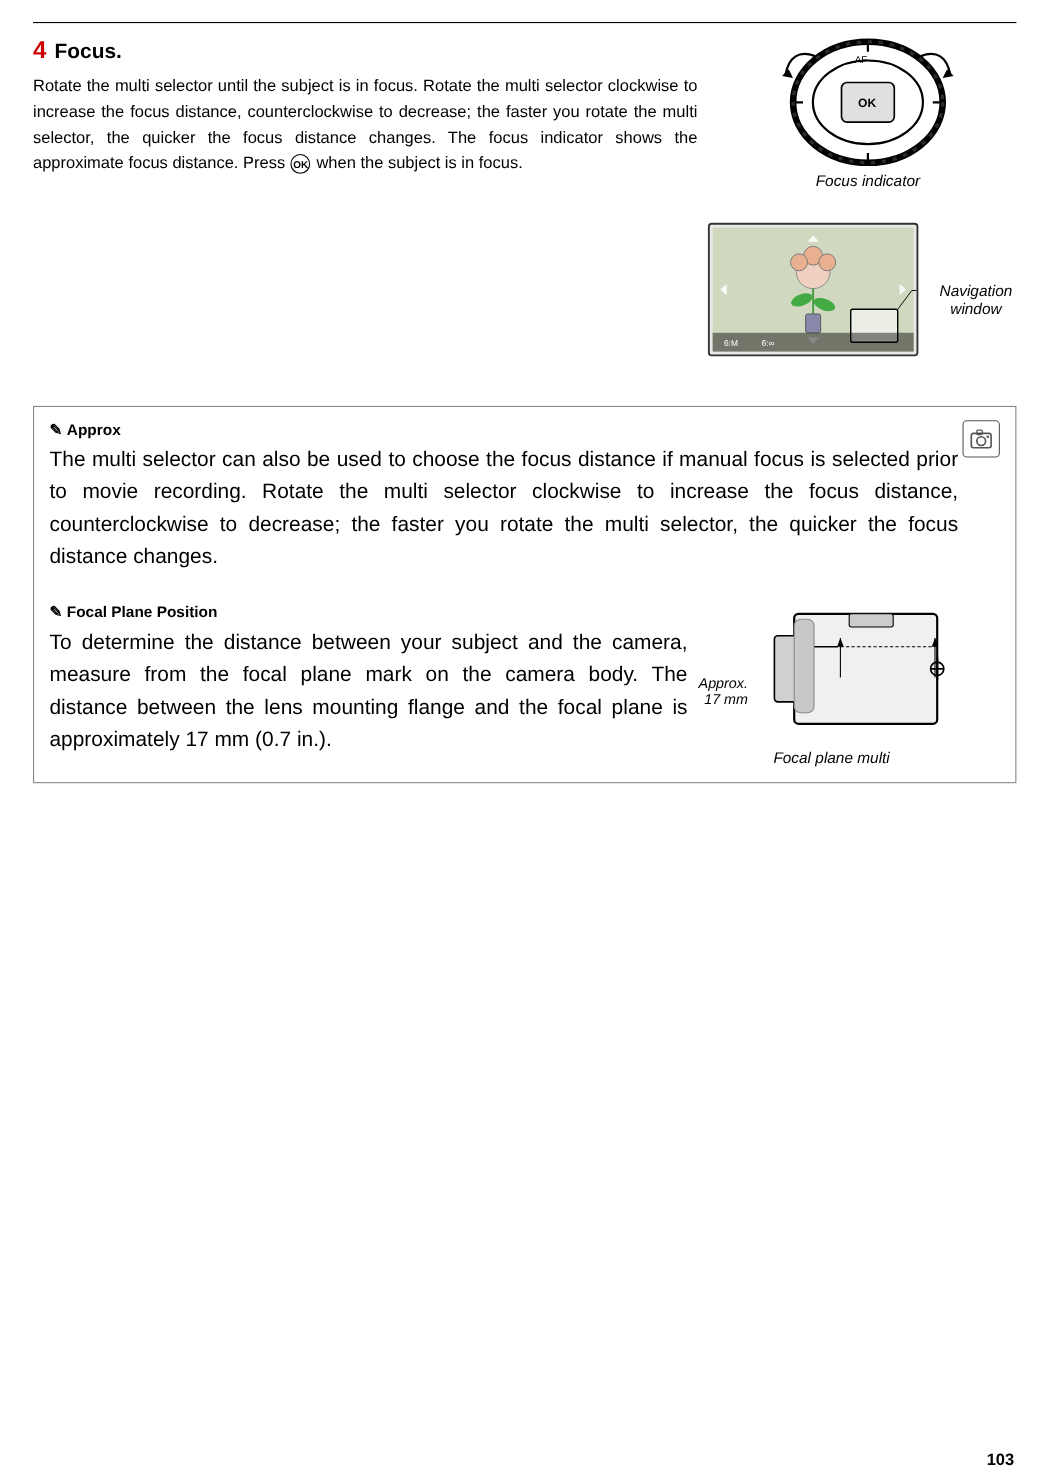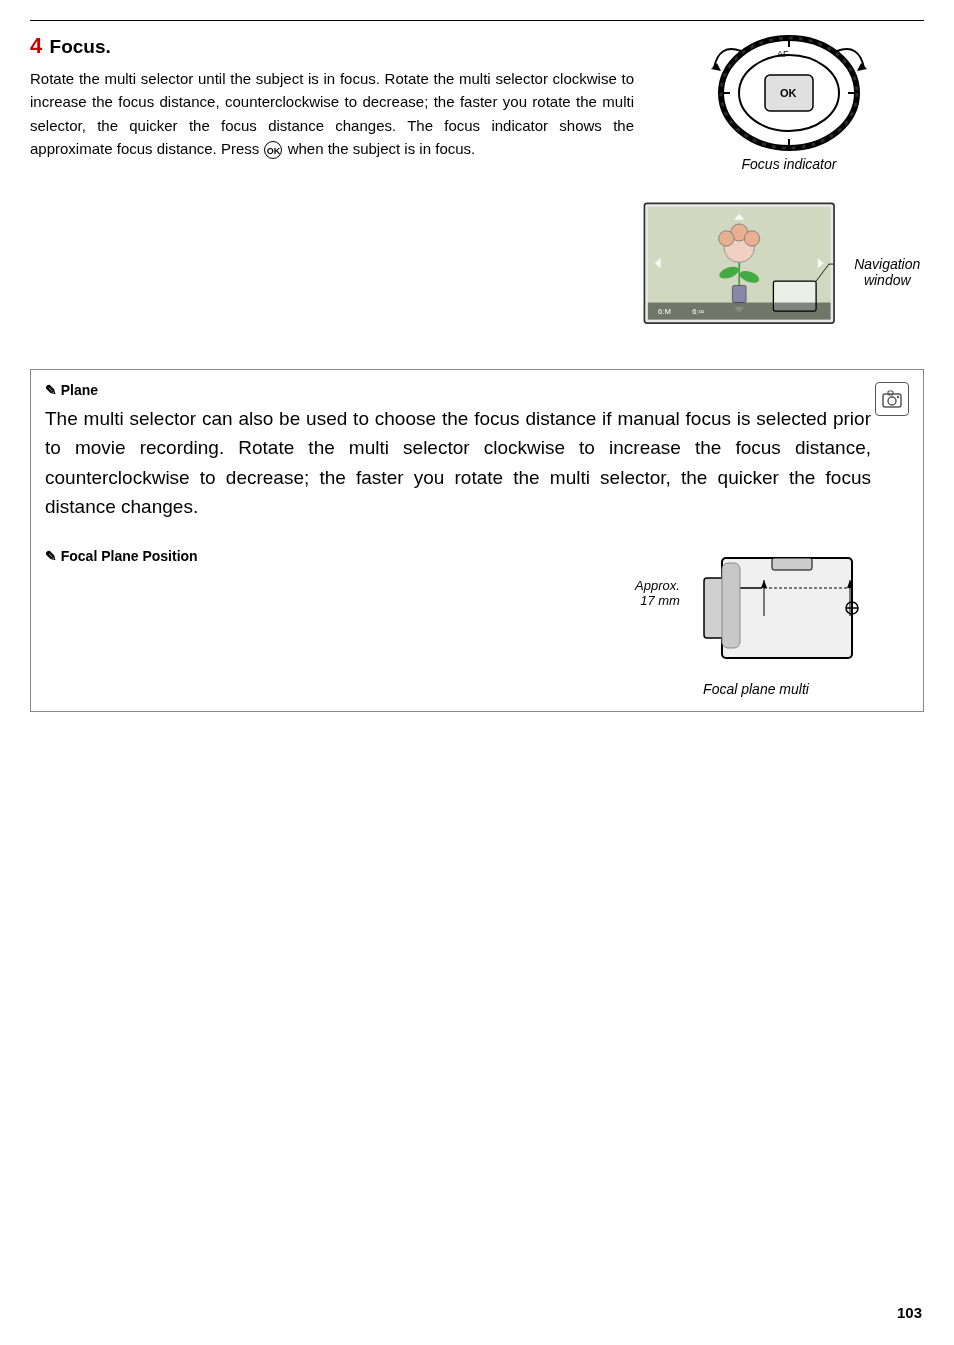--- a/index.html
+++ b/index.html
@@ -293,7 +293,7 @@
 
         <div class="note-heading">
           <span class="note-pencil">✎</span>
-          <span>Plane</span>
+          <span>Approx</span>
         </div>
         <p class="note-body">The multi selector can also be used to choose the focus distance if manual focus is selected prior to movie recording. Rotate the multi selector clockwise to increase the focus distance, counterclockwise to decrease; the faster you rotate the multi selector, the quicker the focus distance changes.</p>
 

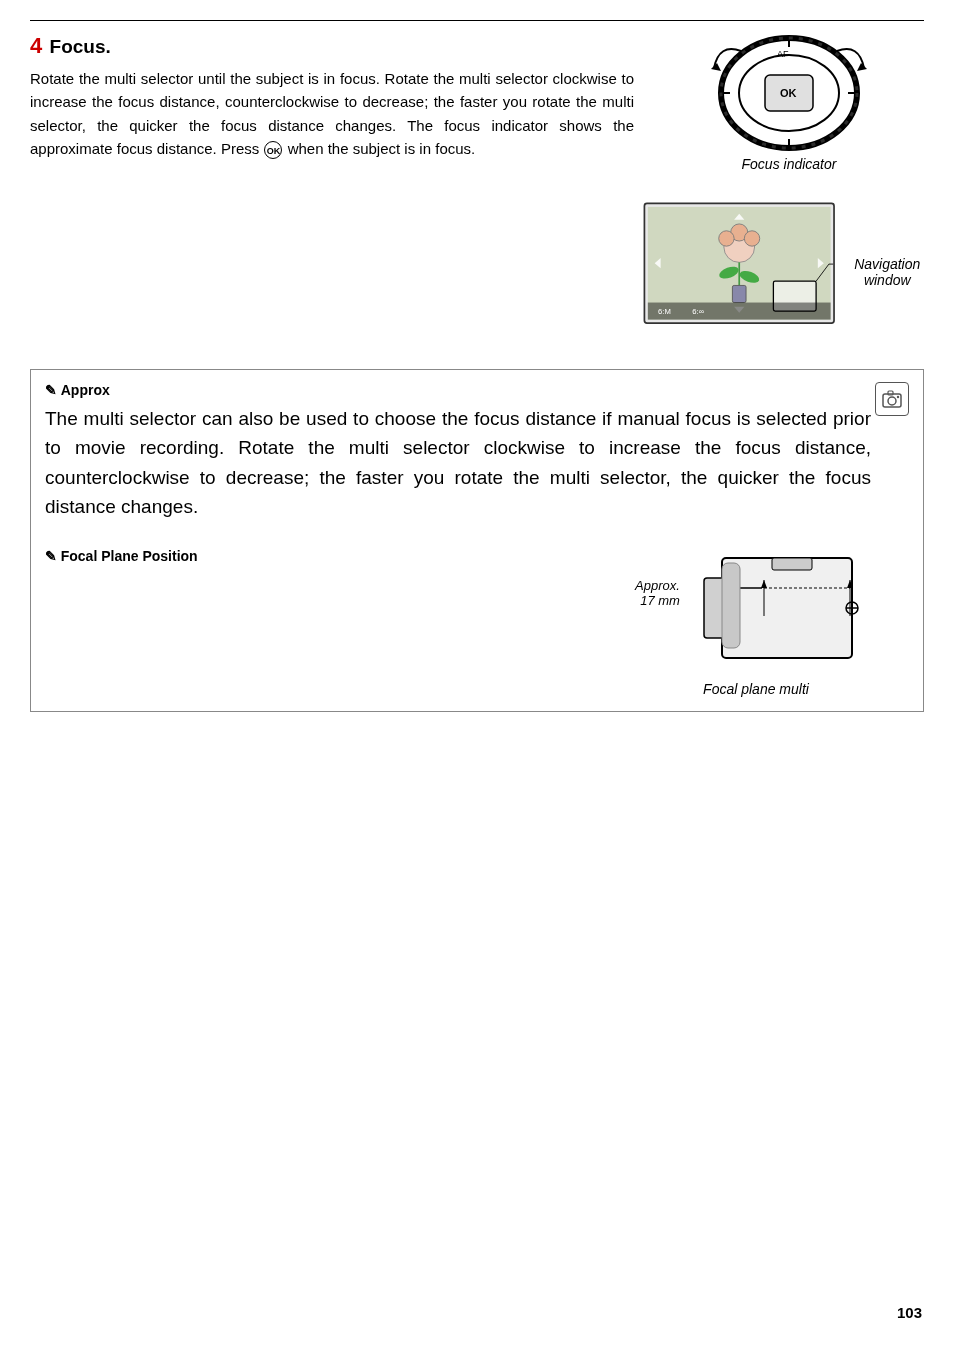--- a/index.html
+++ b/index.html
@@ -305,6 +305,7 @@
               <span class="note-pencil">✎</span>
               <span>Focal Plane Position</span>
             </div>
+            <p class="note-body">To determine the distance between your subject and the camera, measure from the focal plane mark on the camera body. The distance between the lens mounting flange and the focal plane is approximately 17 mm (0.7 in.).</p>
           </div>
 
           <div class="focal-image-wrap">

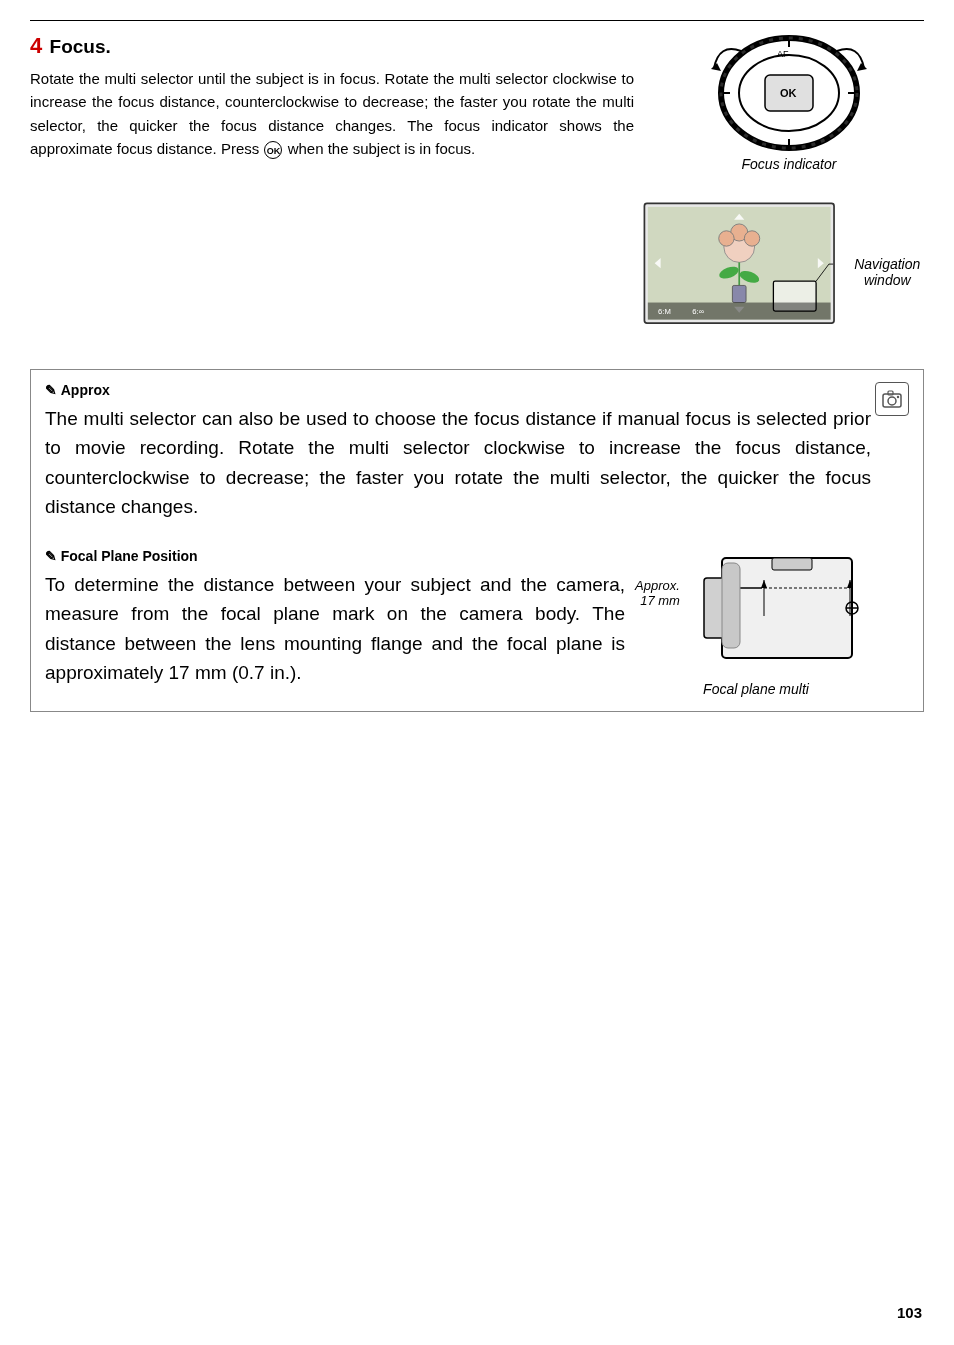--- a/index.html
+++ b/index.html
@@ -309,7 +309,7 @@
           </div>
 
           <div class="focal-image-wrap">
-            <div style="display:flex;align-items:flex-start;gap:22px;">
+            <div style="display:flex;align-items:center;gap:22px;">
               <div style="display:flex;flex-direction:column;align-items:flex-end;font-style:italic;font-size:13px;padding-top:30px;">
                 <span>Approx.</span>
                 <span>17 mm</span>

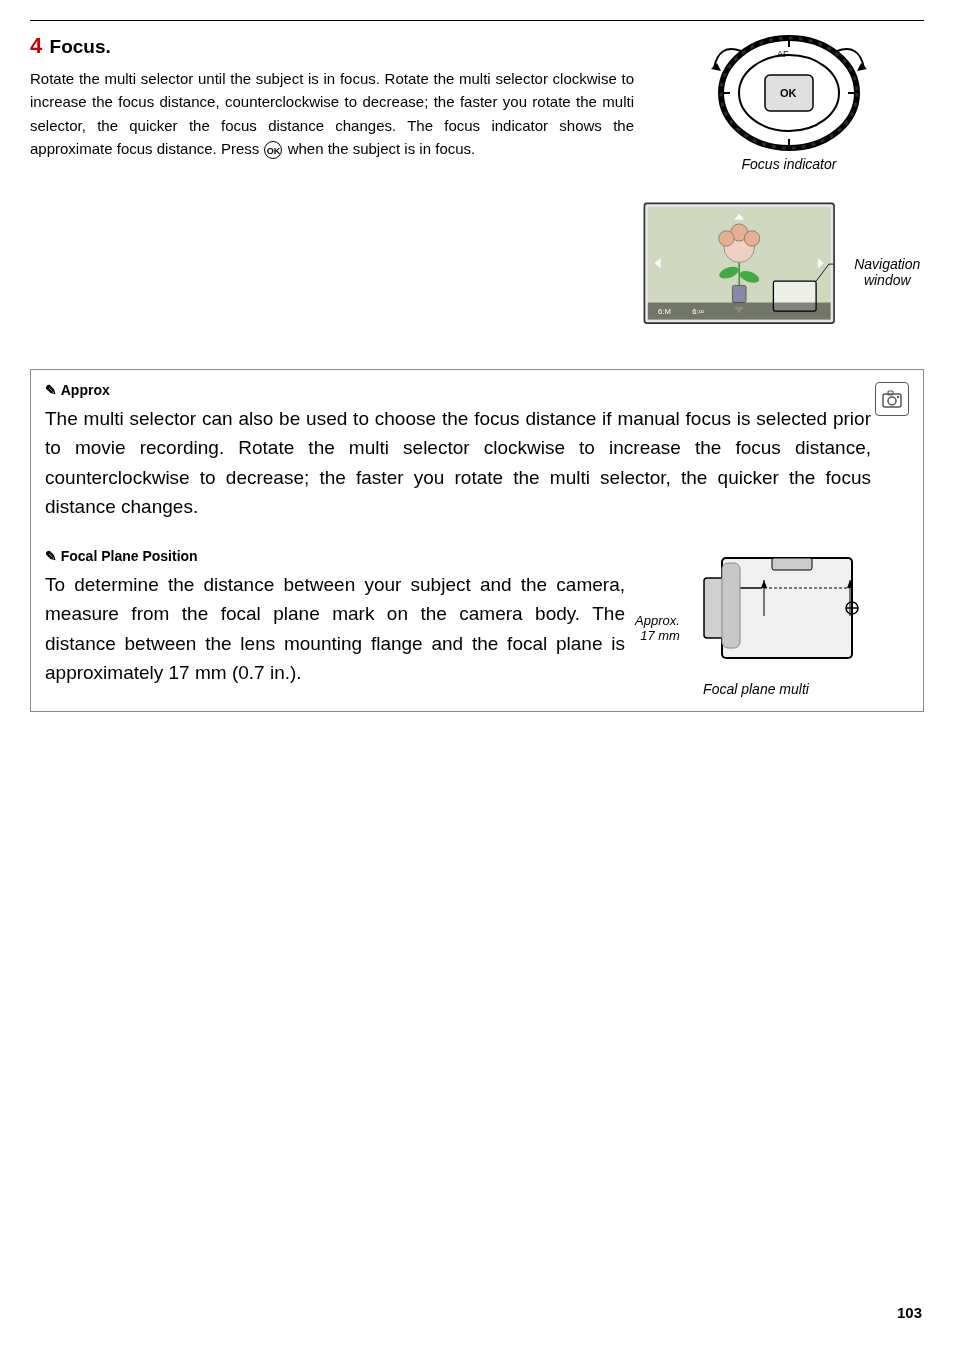--- a/index.html
+++ b/index.html
@@ -182,7 +182,7 @@
     
     .page-number {
       position: absolute;
-      bottom: 24px;
+      bottom: 9px;
       right: 32px;
       font-size: 15px;
       font-weight: bold;

